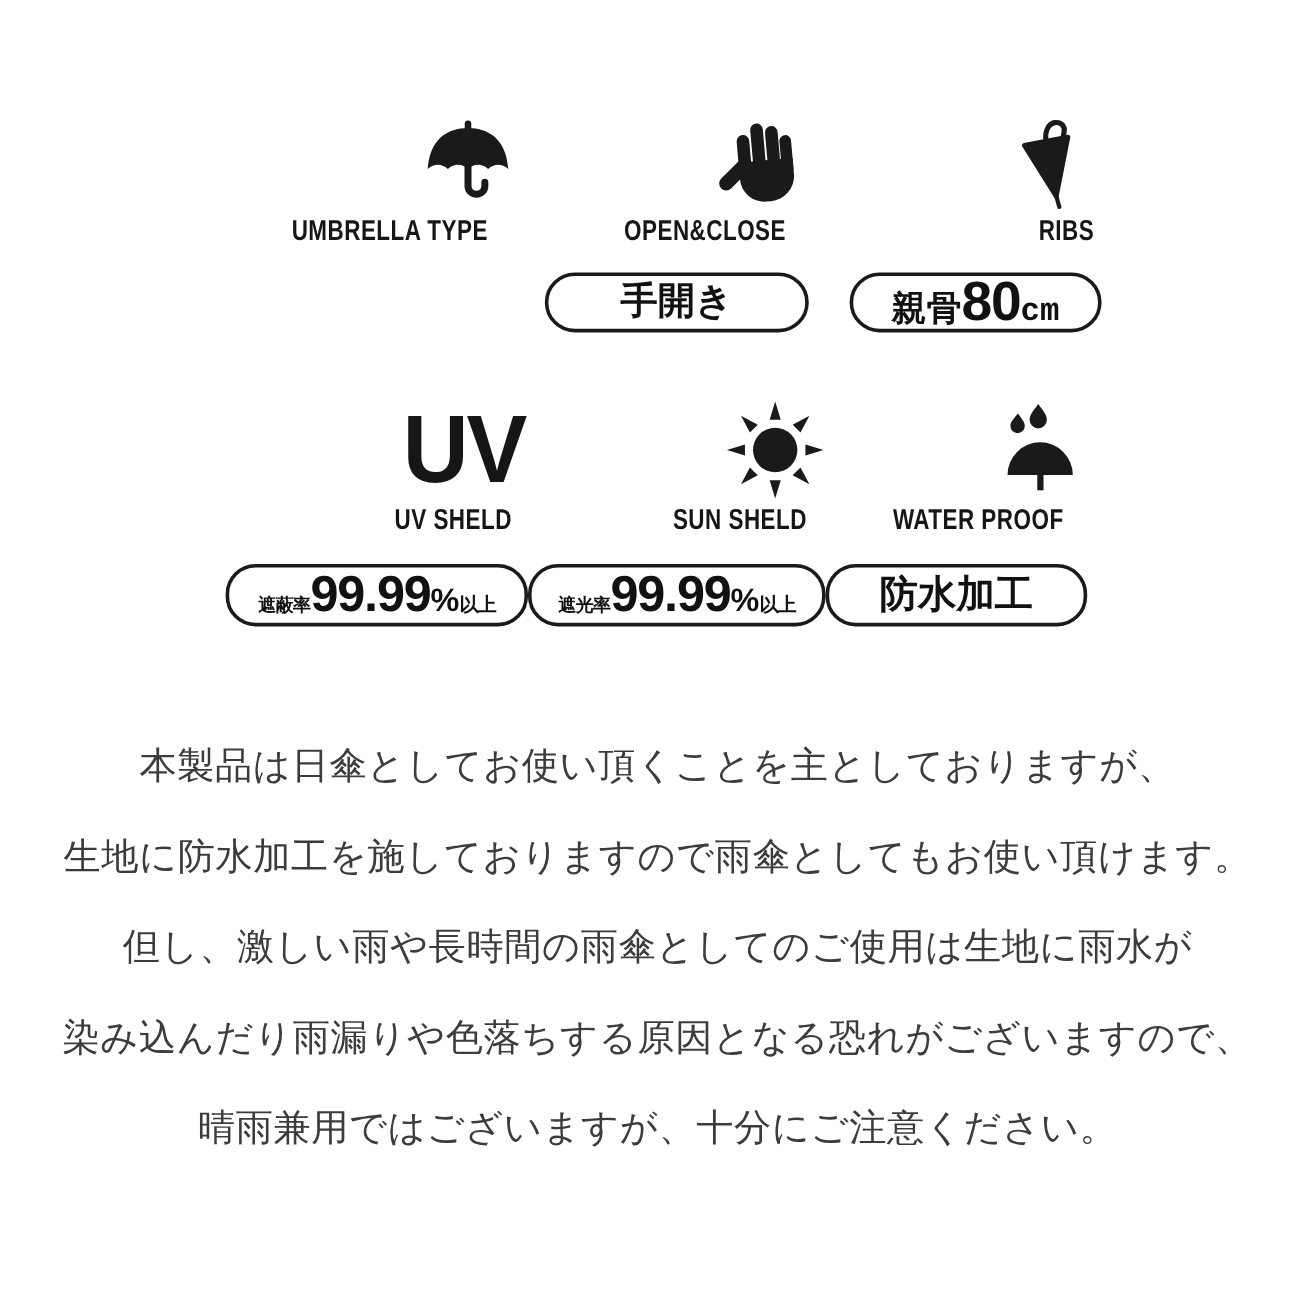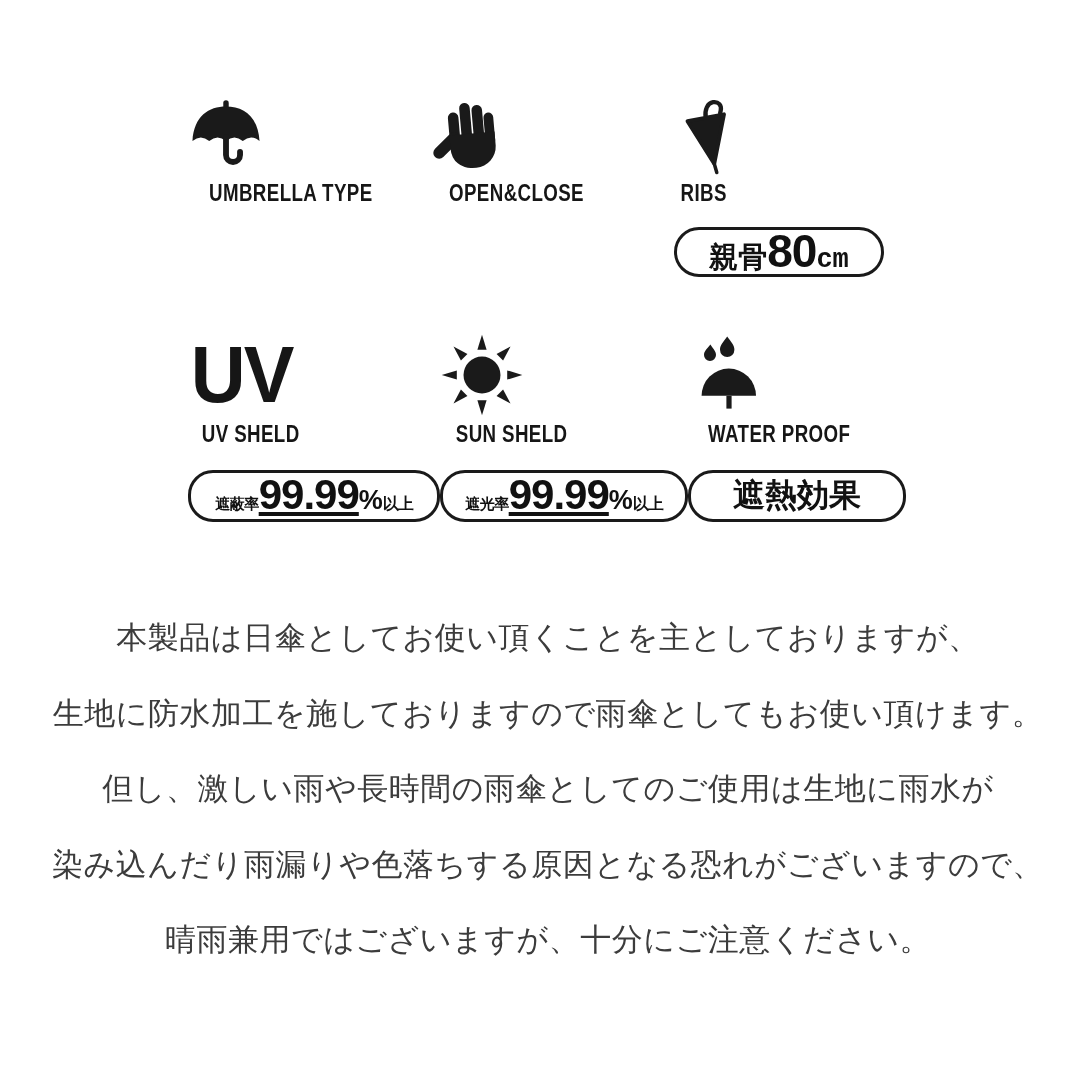--- a/index.html
+++ b/index.html
@@ -14,7 +14,7 @@
   .feature-row{position:absolute;left:50%;display:flex;align-items:flex-start;}
   .row1{top:98px;transform:translateX(calc(-50% + 12px));}
   .row2{top:333px;transform:translateX(calc(-50% + 7px));}
-  .feat{display:flex;flex-direction:column;align-items:flex-start;}
+  .feat{display:flex;flex-direction:column;align-items:flex-end;}
   .row1 .feat{width:244px;}
 
   .icon-area{height:78px;display:flex;align-items:flex-end;justify-content:center;}

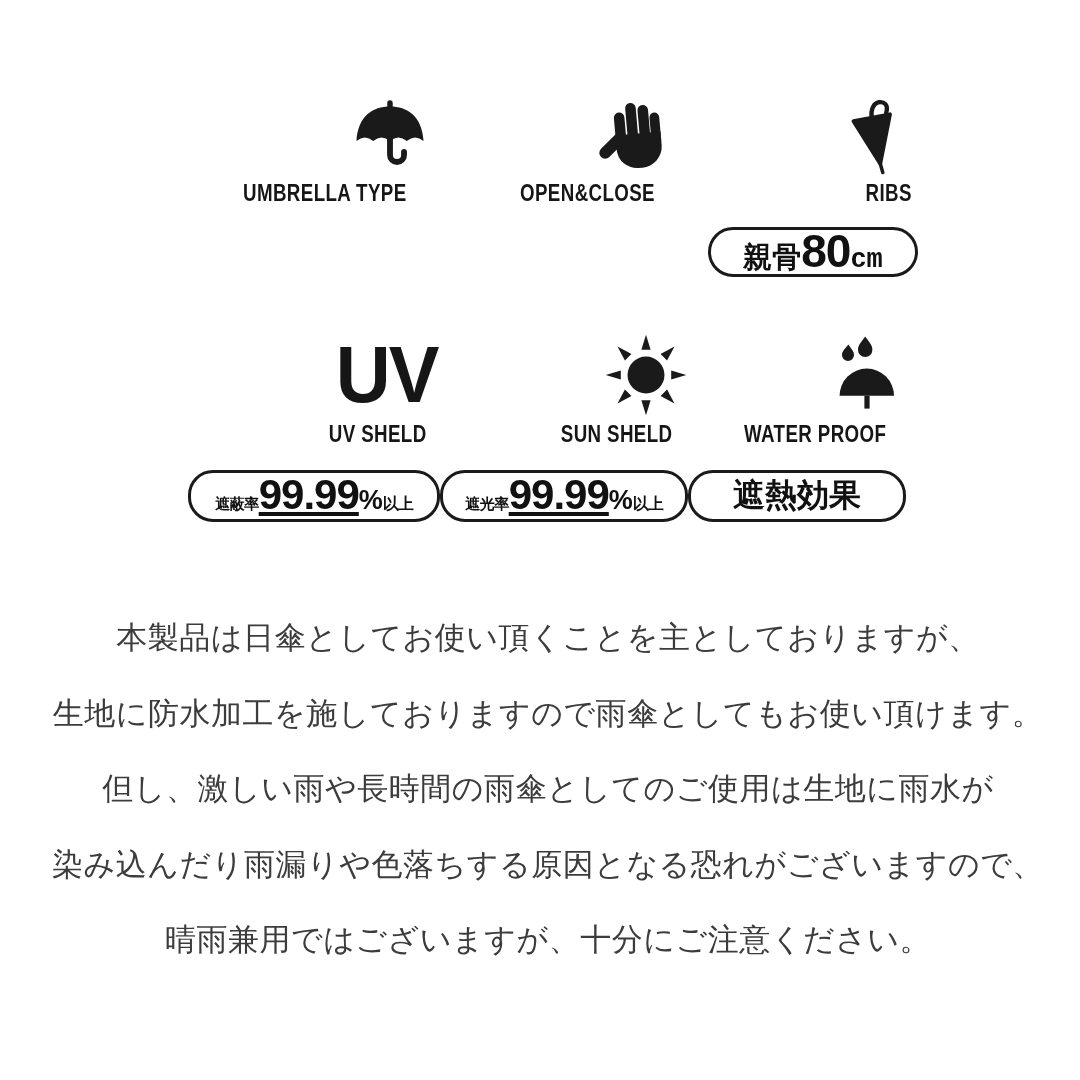--- a/index.html
+++ b/index.html
@@ -92,6 +92,9 @@
         </svg>
       </div>
       <span class="feat-label">OPEN&amp;CLOSE</span>
+      <div class="badge w220 fs31">
+        <span>手開き</span>
+      </div>
     </div>
 
     <div class="feat">

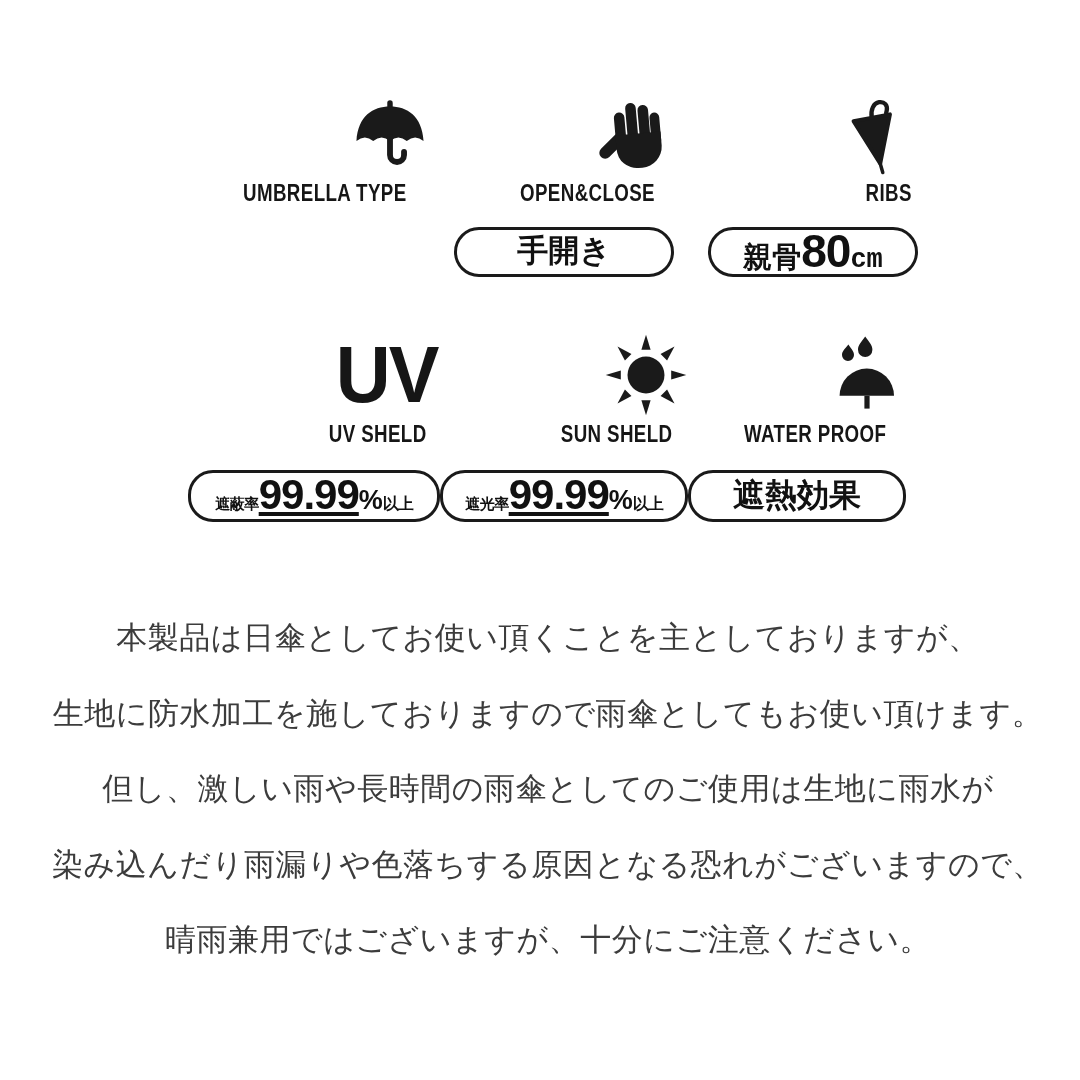--- a/index.html
+++ b/index.html
@@ -41,7 +41,7 @@
   .num-lg{font-size:46px;letter-spacing:-1px;}
   .unit-md{font-size:27px;font-family:Liberation Mono, monospace;}
   .pre-sm{font-size:15px;letter-spacing:-0.5px;margin-top:23px;}
-  .num-md{font-size:42px;letter-spacing:-1px;text-decoration:underline;}
+  .num-md{font-size:42px;letter-spacing:-1px;}
   .pct{font-size:27px;}
   .suf-sm{font-size:16px;letter-spacing:-1px;}
 

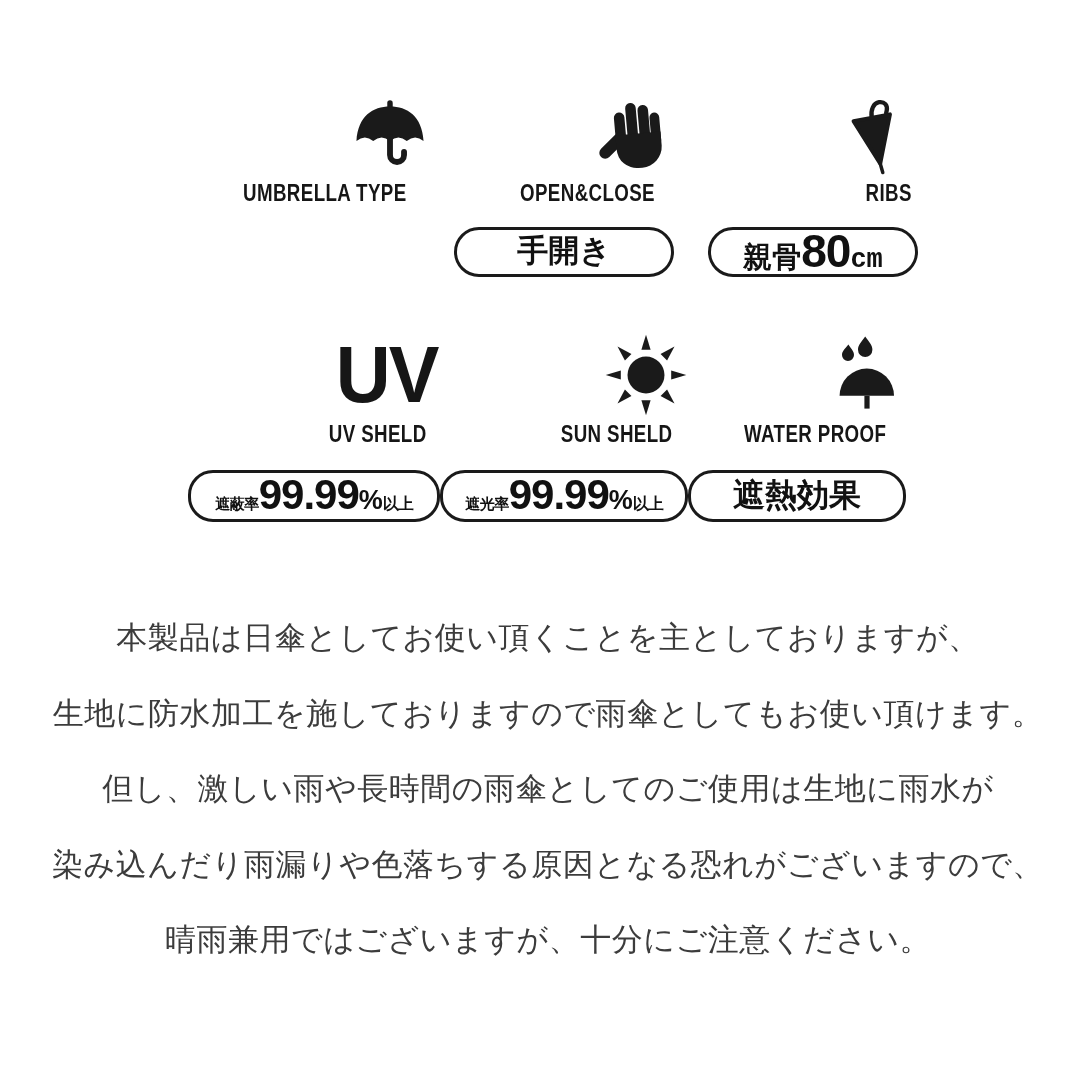--- a/index.html
+++ b/index.html
@@ -162,7 +162,7 @@
       </div>
       <span class="feat-label">WATER PROOF</span>
       <div class="badge w218 fs32">
-        <span>遮熱効果</span>
+        <span>防水加工</span>
       </div>
     </div>
 

